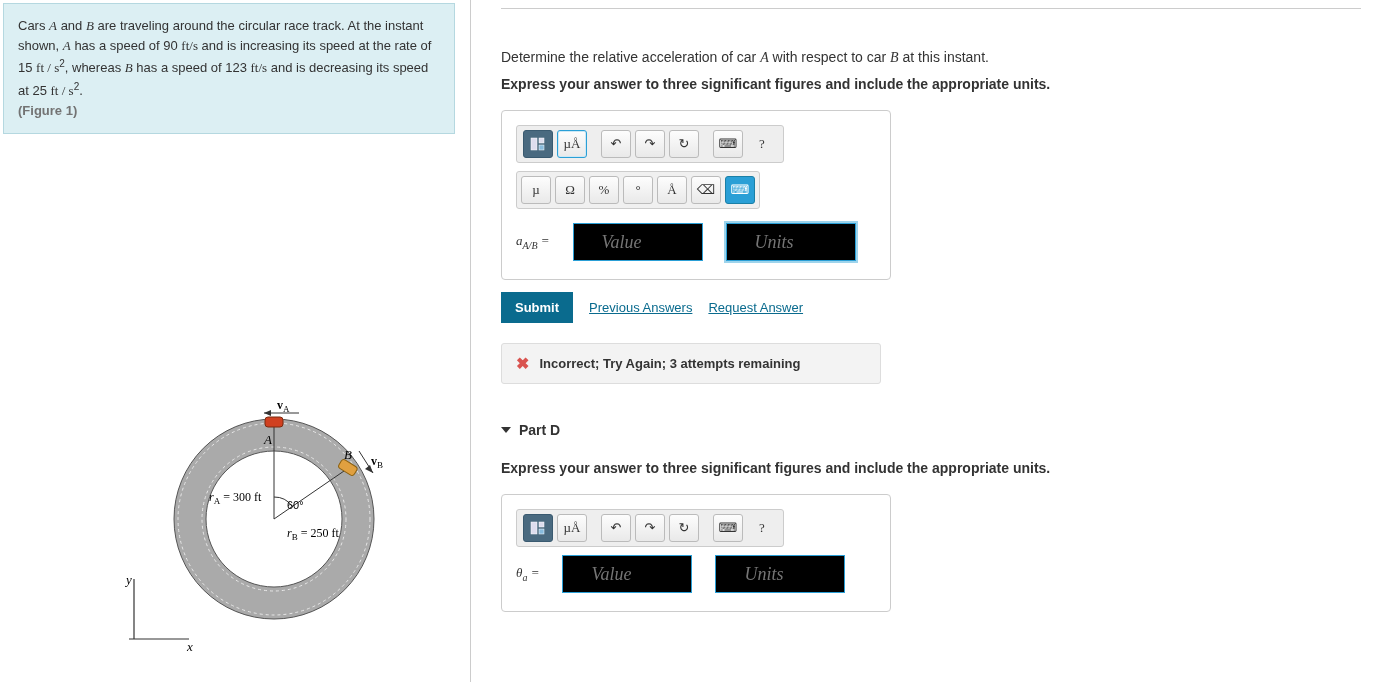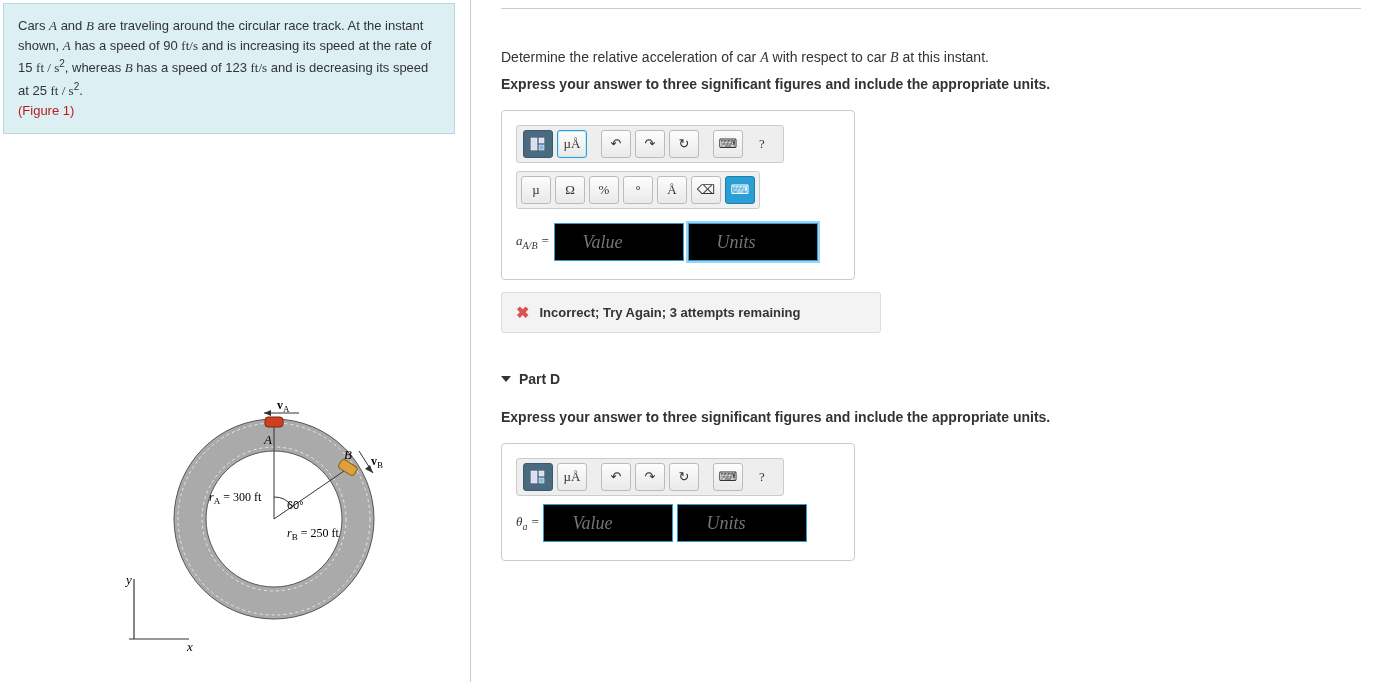--- a/index.html
+++ b/index.html
@@ -10,7 +10,7 @@
 .problem-box .serif { font-family: 'Times New Roman', serif; font-style: italic; }
 .problem-box .unit { font-family: 'Times New Roman', serif; }
 .problem-box sup { font-size: 10px; }
-.fig-link { color: #b91c1c; }
+.fig-link { color: #737373; font-weight: bold; }
 .figure-section { margin-top: 255px; }
 .figure-header { display: flex; align-items: center; justify-content: space-between; border-bottom: 1px solid #ccc; padding-bottom: 4px; }
 .figure-header h2 { font-size: 17px; font-weight: 700; color: #333; }

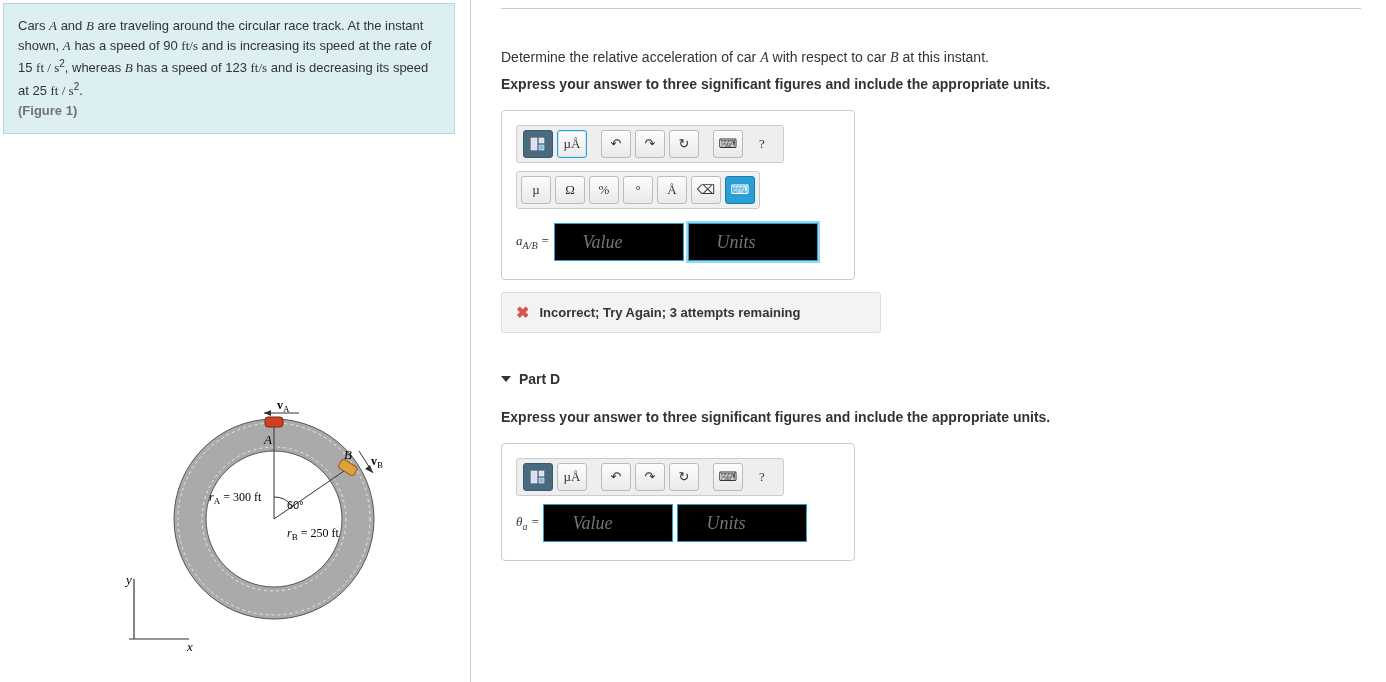--- a/index.html
+++ b/index.html
@@ -24,7 +24,7 @@
 .prompt { margin-bottom: 10px; font-size: 14px; }
 .prompt .serif { font-family: 'Times New Roman', serif; font-style: italic; }
 .instruct { font-weight: 700; margin-bottom: 18px; font-size: 14px; }
-.answer-box { border: 1px solid #ccc; border-radius: 4px; padding: 14px 18px 18px 14px; margin-bottom: 12px; width: 354px; }
+.answer-box { border: 1px solid #ccc; border-radius: 4px; padding: 14px 18px 18px 14px; margin-bottom: 12px; width: 390px; }
 .toolbar { display: flex; align-items: center; gap: 4px; margin-bottom: 8px; background: #eee; border: 1px solid #ccc; border-radius: 3px; padding: 4px 6px; width: fit-content; }
 .tool-btn { width: 30px; height: 28px; border: 1px solid #bbb; border-radius: 3px; background: linear-gradient(#fdfdfd,#e9e9e9); display:flex; align-items:center; justify-content:center; font-size: 13px; font-family: 'Times New Roman', serif; }
 .tool-btn.dark { background: #4a6a80; color: #fff; border-color: #3a5a70; }

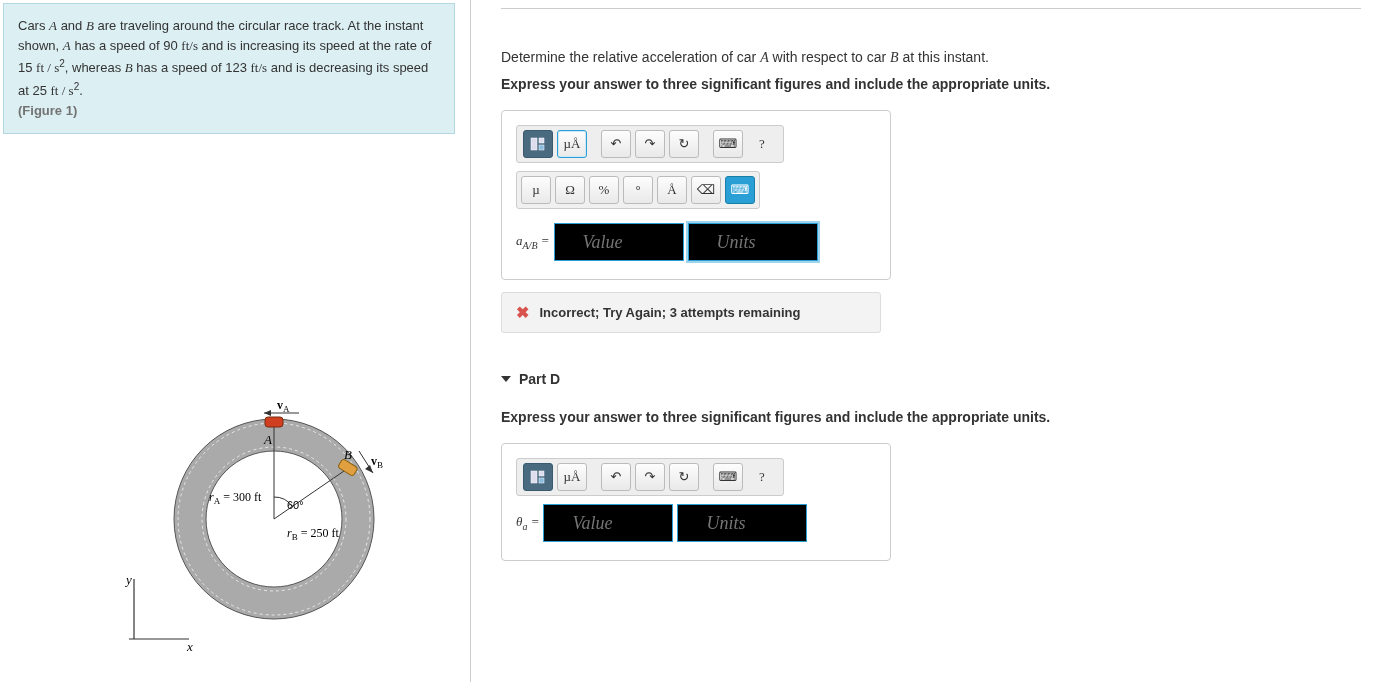--- a/index.html
+++ b/index.html
@@ -31,7 +31,7 @@
 .tool-btn.blue { border-color: #2a9fd6; box-shadow: 0 0 0 1px #cde8f5 inset; }
 .tool-spacer { width: 6px; }
 .sub-palette { display: flex; gap: 4px; margin-bottom: 14px; background: #f0f0f0; border: 1px solid #ccc; border-radius: 3px; padding: 4px; width: fit-content; }
-.input-row { display: flex; align-items: center; gap: 4px; }
+.input-row { display: flex; align-items: center; gap: 23px; }
 .input-label { font-family: 'Times New Roman', serif; font-style: italic; font-size: 13px; }
 .val-input, .unit-input { height: 38px; border: 1px solid #2a9fd6; padding: 0 28px; font-family: 'Times New Roman', serif; font-style: italic; font-size: 18px; color: #999; background: #000000; }
 .val-input { width: 130px; }

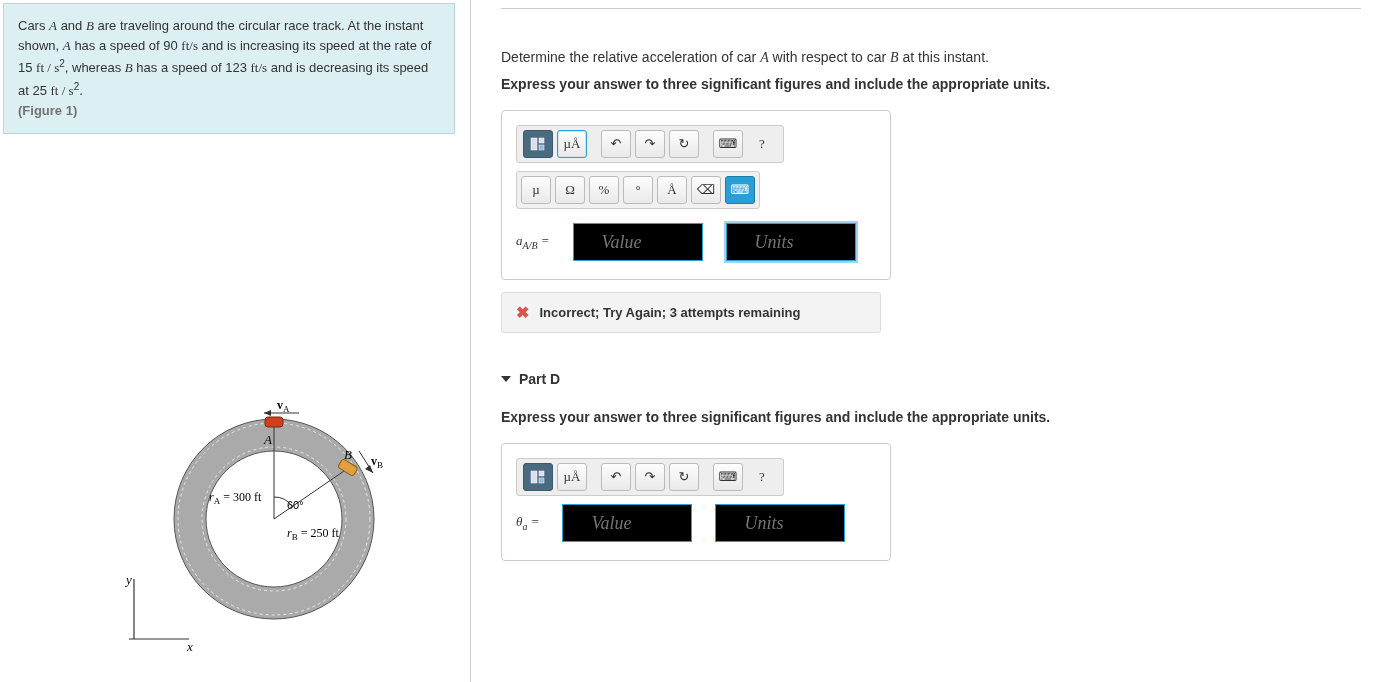--- a/index.html
+++ b/index.html
@@ -140,6 +140,11 @@
     </div>
   </div>
 
+  <div class="submit-row">
+    <button class="submit-btn">Submit</button>
+    <a class="link">Previous Answers</a>
+    <a class="link">Request Answer</a>
+  </div>
 
   <div class="feedback">
     <span class="x">✖</span>

